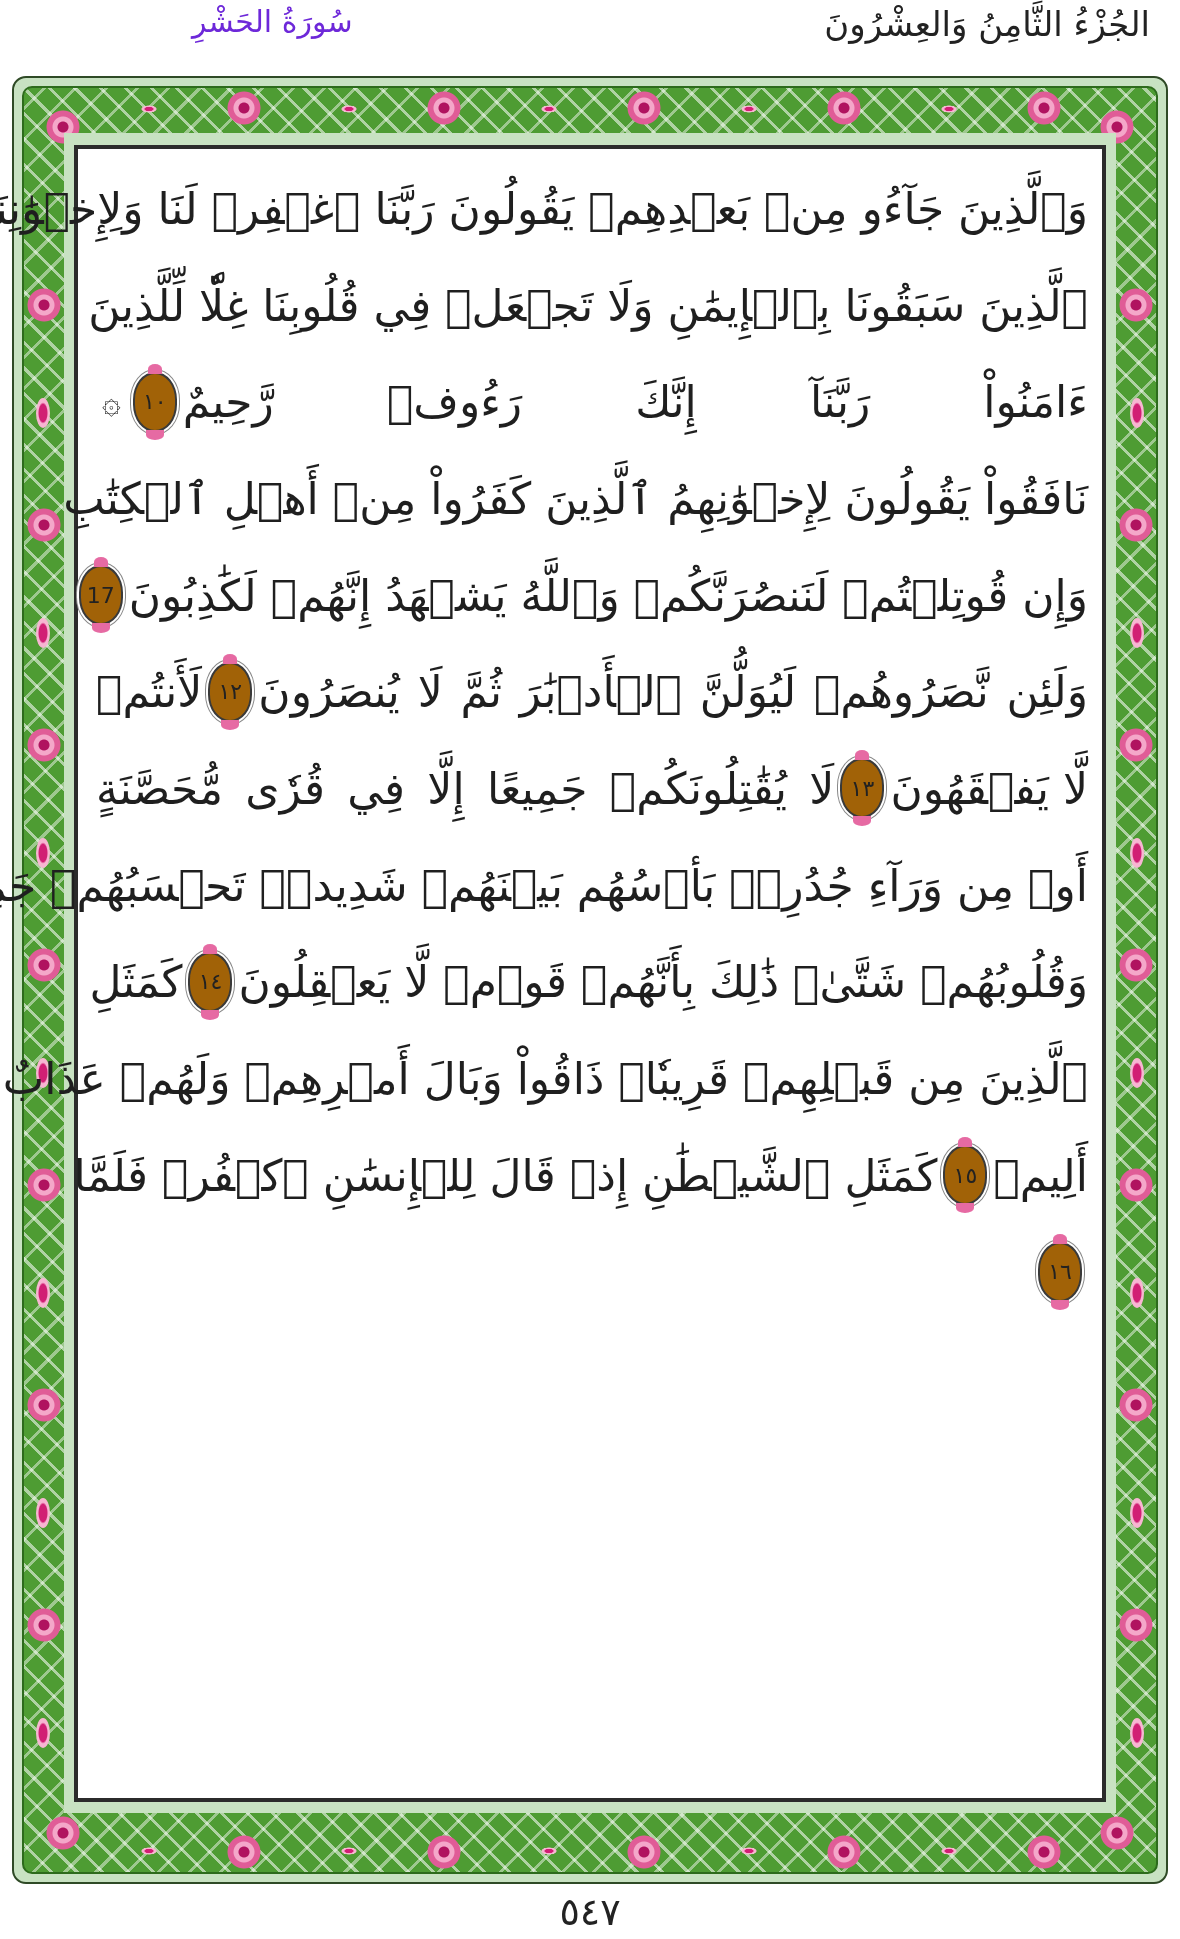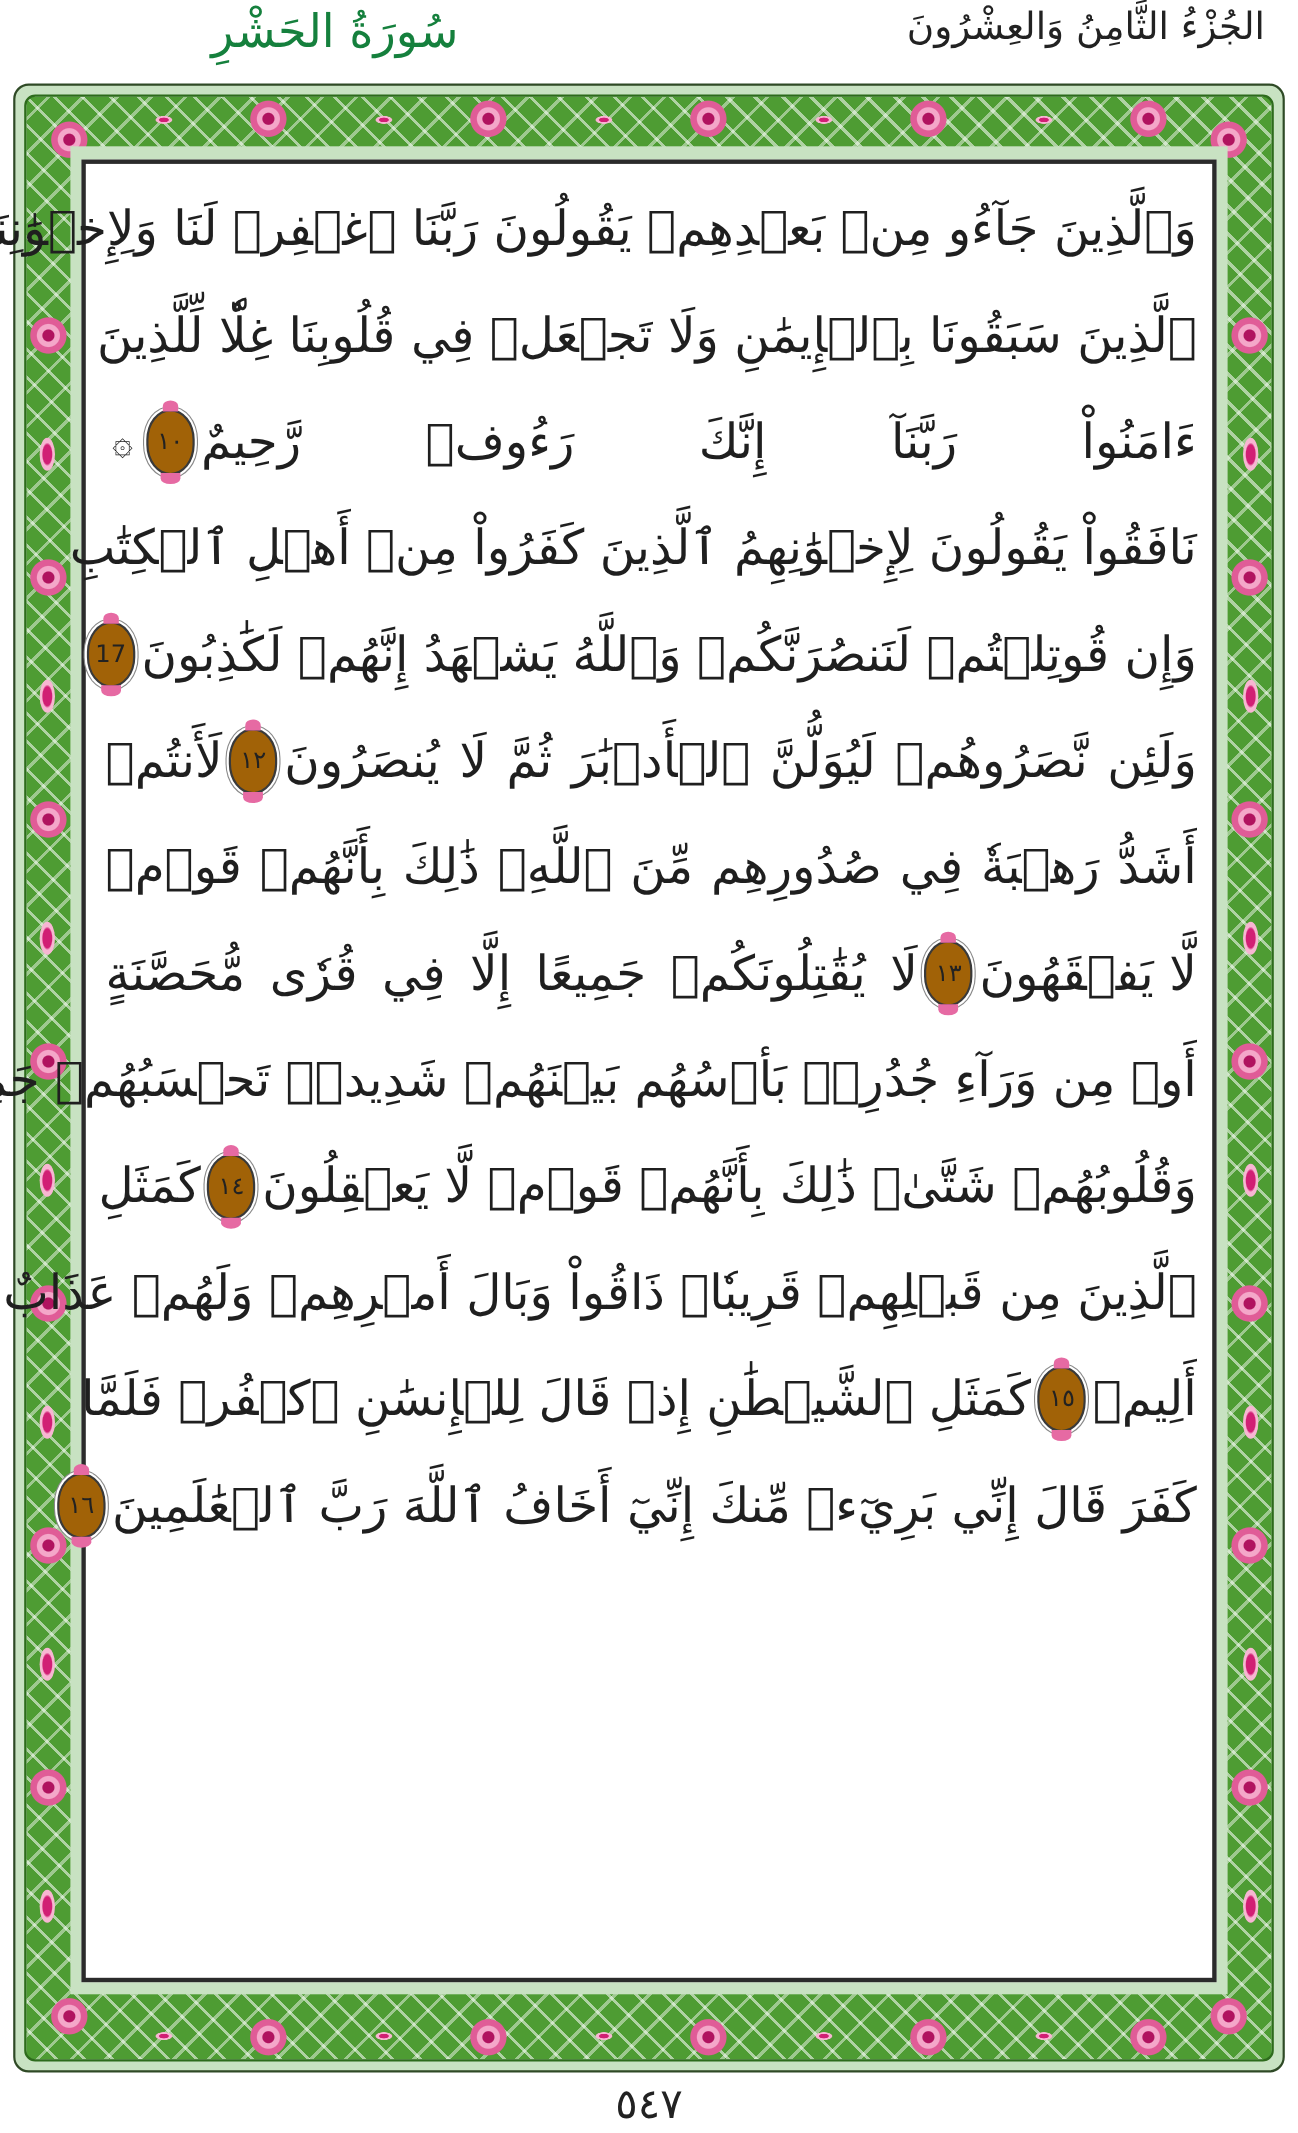--- a/index.html
+++ b/index.html
@@ -6,7 +6,7 @@
   body { width:1180px; height:1939px; position:relative; overflow:hidden; font-family:"DejaVu Sans", sans-serif; }
   .header { position:absolute; top:0; left:0; width:1180px; height:66px; }
   .header-juz { position:absolute; right:30px; top:4px; font-size:34px; color:#222; direction:rtl; font-family:"DejaVu Sans", sans-serif; }
-  .header-surah { position:absolute; left:192px; top:4px; font-size:42px; color:#15803d; direction:rtl; font-family:"DejaVu Sans", sans-serif; }
+  .header-surah { position:absolute; left:192px; top:4px; font-size:30px; color:#6d28d9; direction:rtl; font-family:"DejaVu Sans", sans-serif; }
 
   .border-outer { position:absolute; left:12px; top:76px; width:1156px; height:1808px; box-sizing:border-box;
     border:2px solid #2f4a26; border-radius:14px; background:#c8e2c2; }

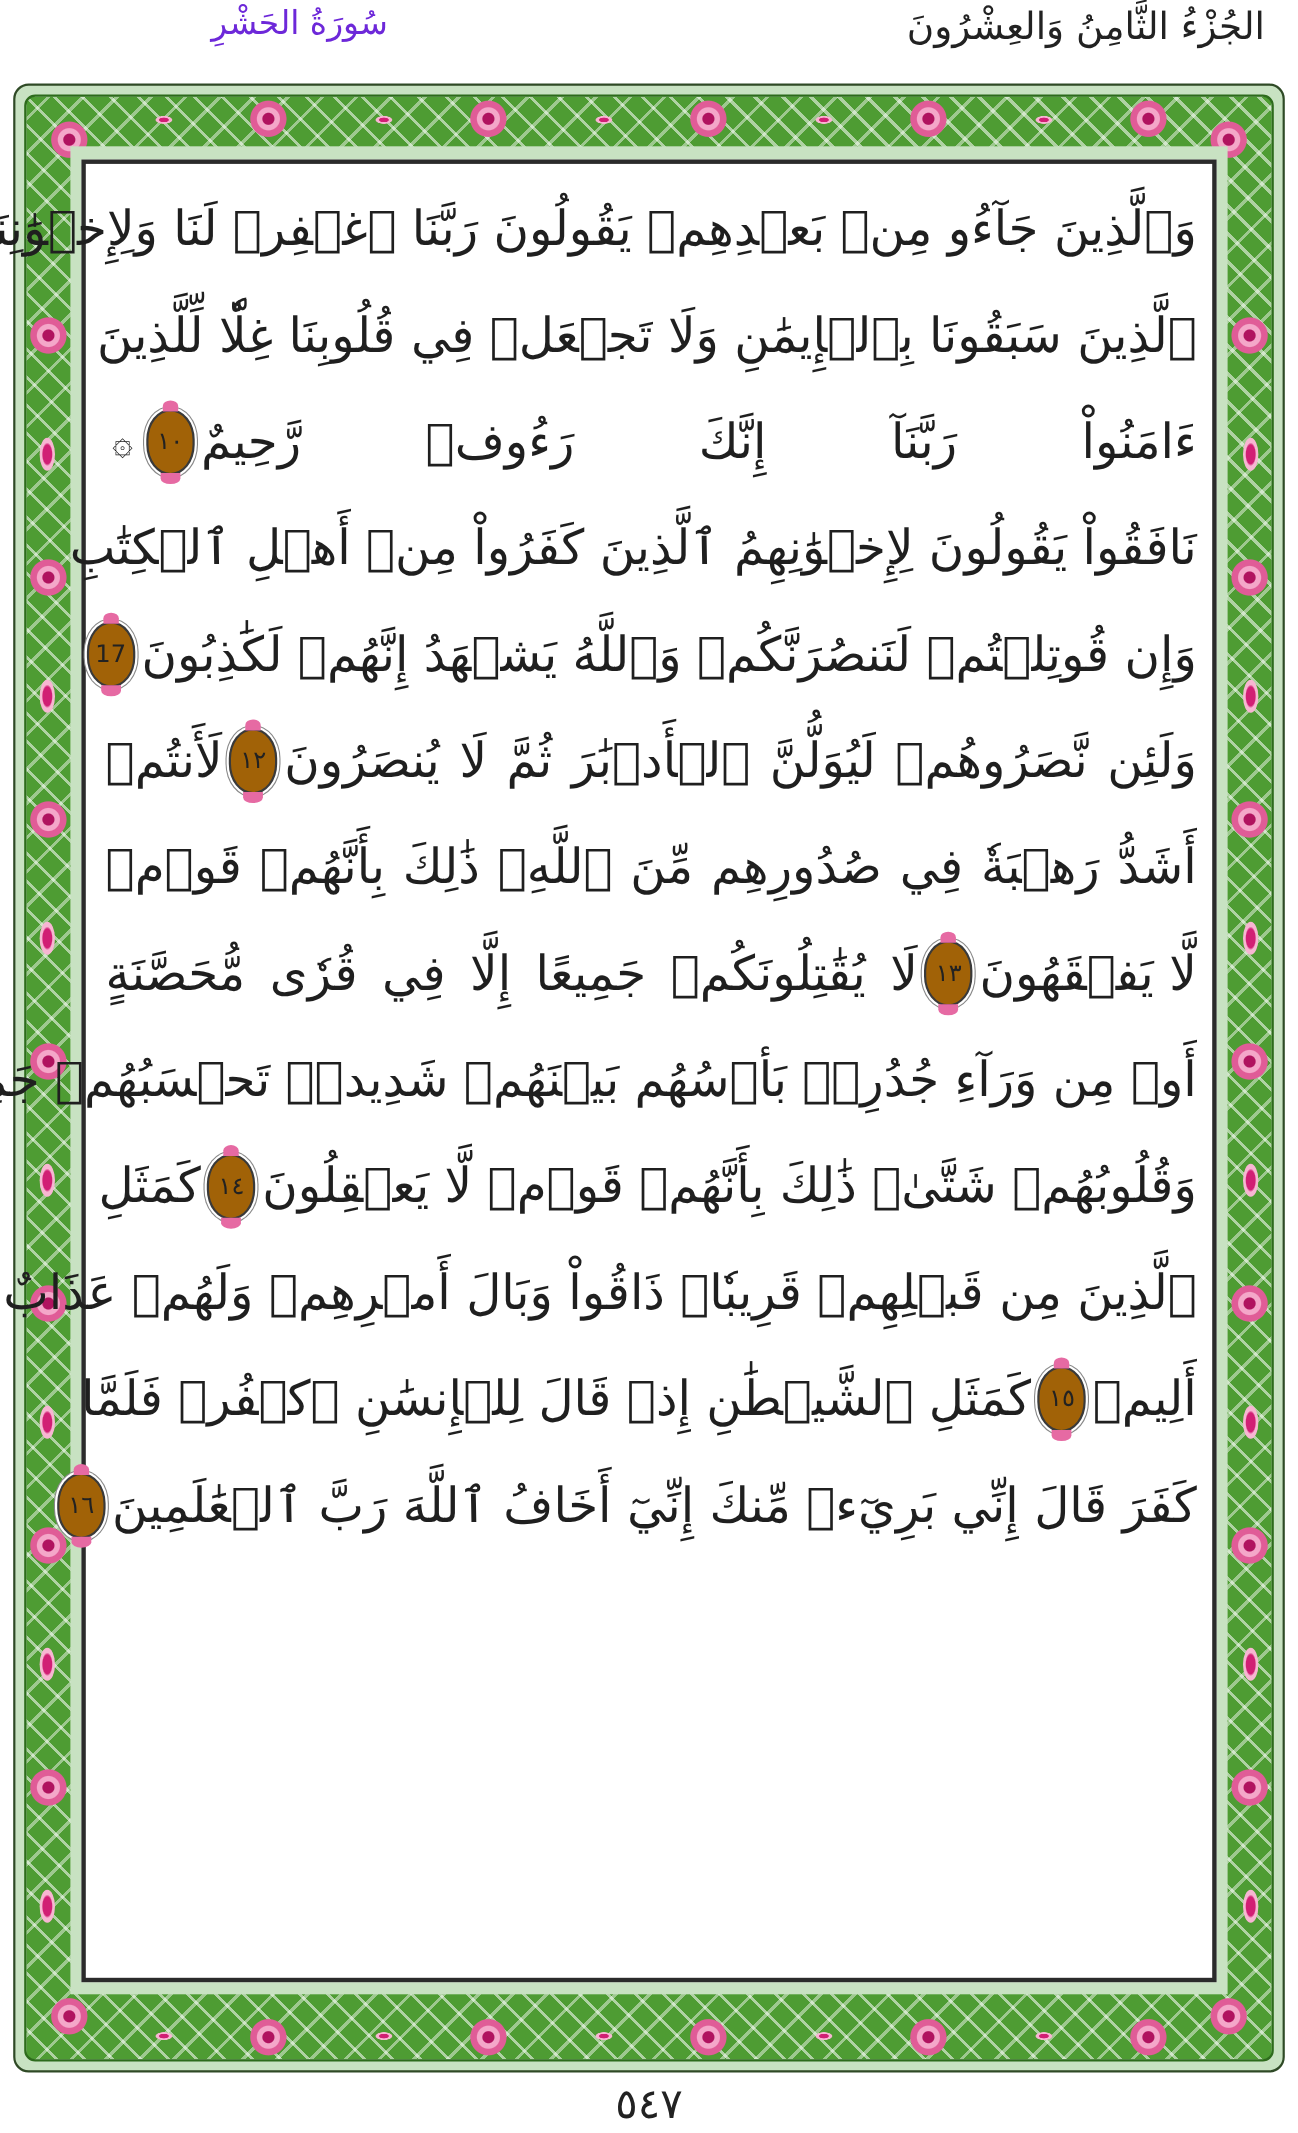--- a/index.html
+++ b/index.html
@@ -129,9 +129,6 @@
     <span class="txt" style="flex:none">لَأَنتُمۡ</span>
   </div>
   <div class="line">
-      <span class="txt">أَشَدُّ رَهۡبَةٗ فِي صُدُورِهِم مِّنَ ٱللَّهِۚ ذَٰلِكَ بِأَنَّهُمۡ قَوۡمٞ</span>
-    </div>
-  <div class="line">
     <span class="txt" style="flex:none">لَّا يَفۡقَهُونَ</span>
     <span class="marker">١٣</span>
     <span class="txt">لَا يُقَٰتِلُونَكُمۡ جَمِيعًا إِلَّا فِي قُرٗى مُّحَصَّنَةٍ</span>

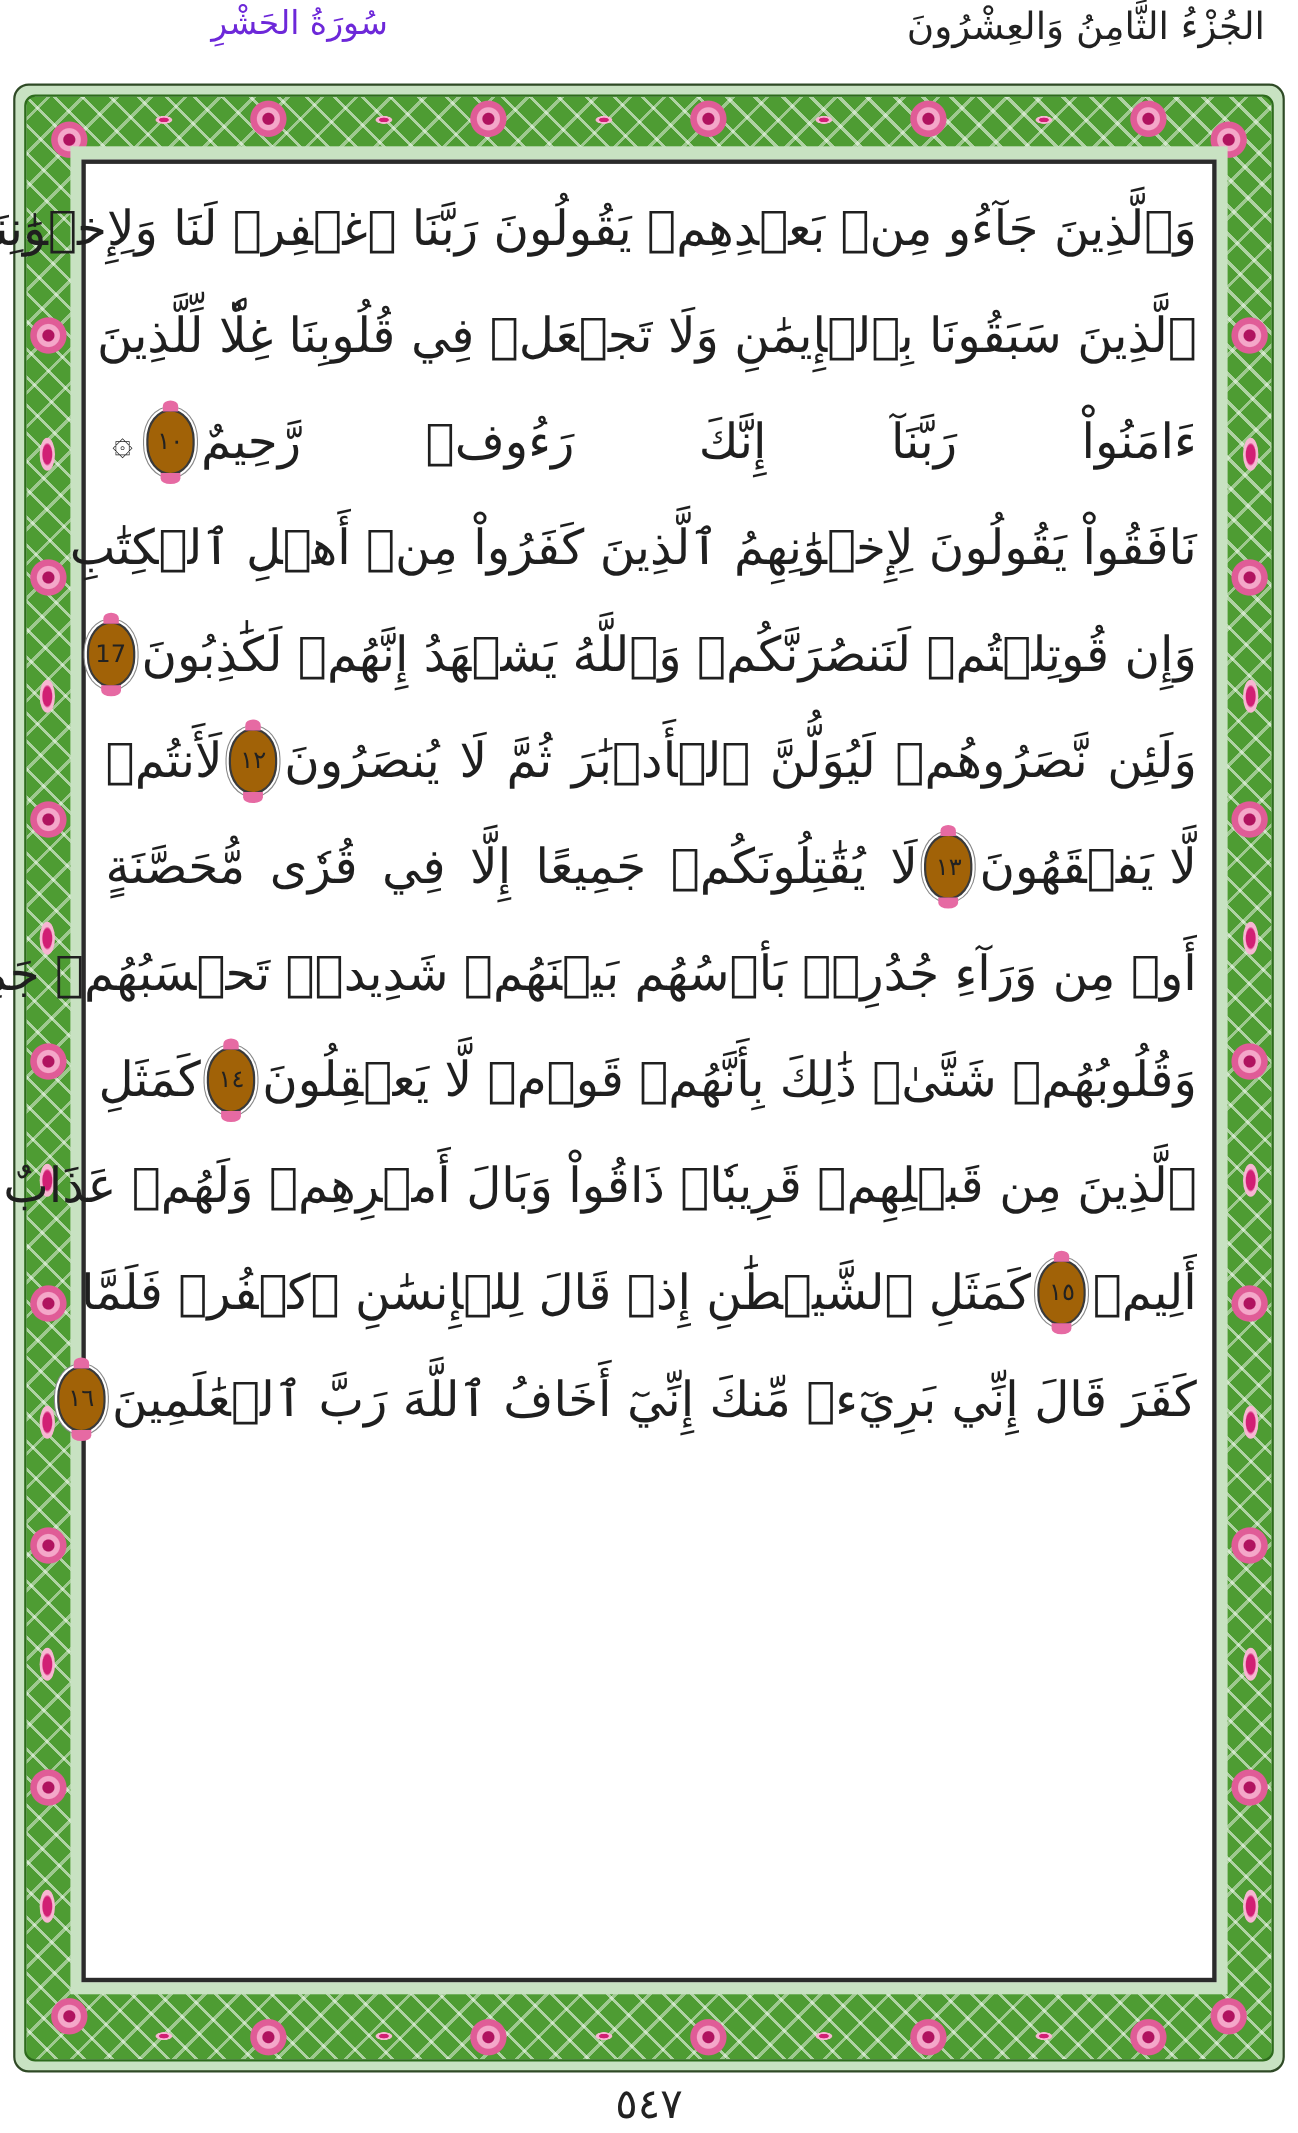--- a/index.html
+++ b/index.html
@@ -150,7 +150,6 @@
     <span class="txt">كَمَثَلِ ٱلشَّيۡطَٰنِ إِذۡ قَالَ لِلۡإِنسَٰنِ ٱكۡفُرۡ فَلَمَّا</span>
   </div>
   <div class="line">
-    <span class="txt">كَفَرَ قَالَ إِنِّي بَرِيٓءٞ مِّنكَ إِنِّيٓ أَخَافُ ٱللَّهَ رَبَّ ٱلۡعَٰلَمِينَ</span>
     <span class="marker">١٦</span>
   </div>
 </div>

